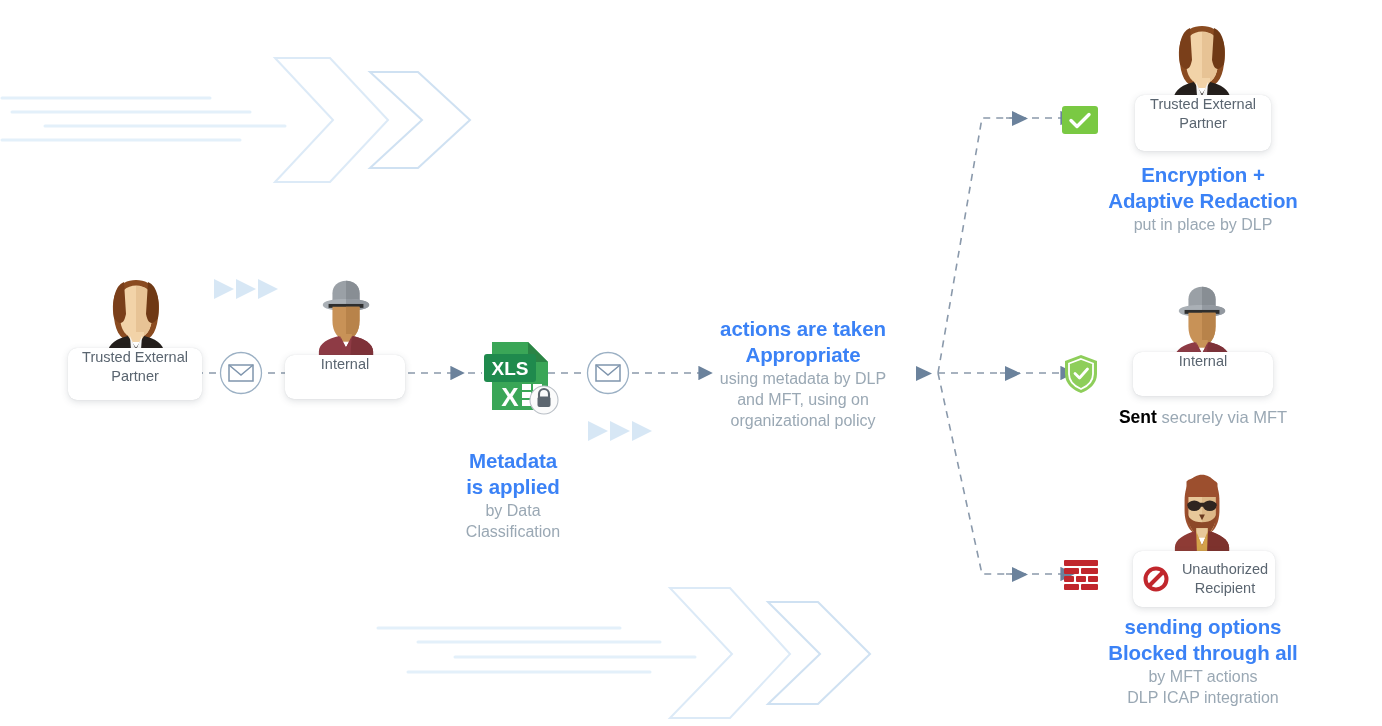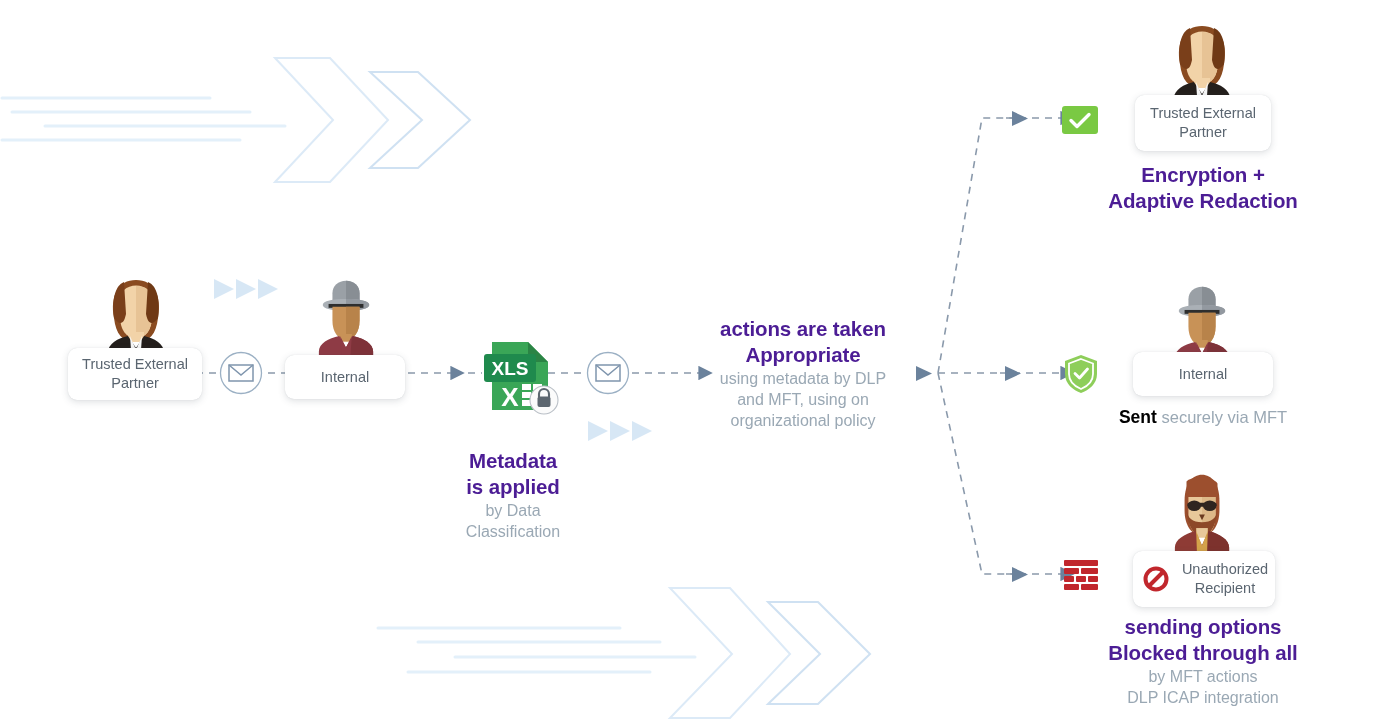--- a/index.html
+++ b/index.html
@@ -32,7 +32,7 @@
     font-size:14.5px;
     line-height:19px;
     text-align:center;
-    display:flex;align-items:center;justify-content:center;
+    display:flex;align-items:flex-start;justify-content:center;
     box-sizing:border-box;
   }
   .chip-inner{display:block;}

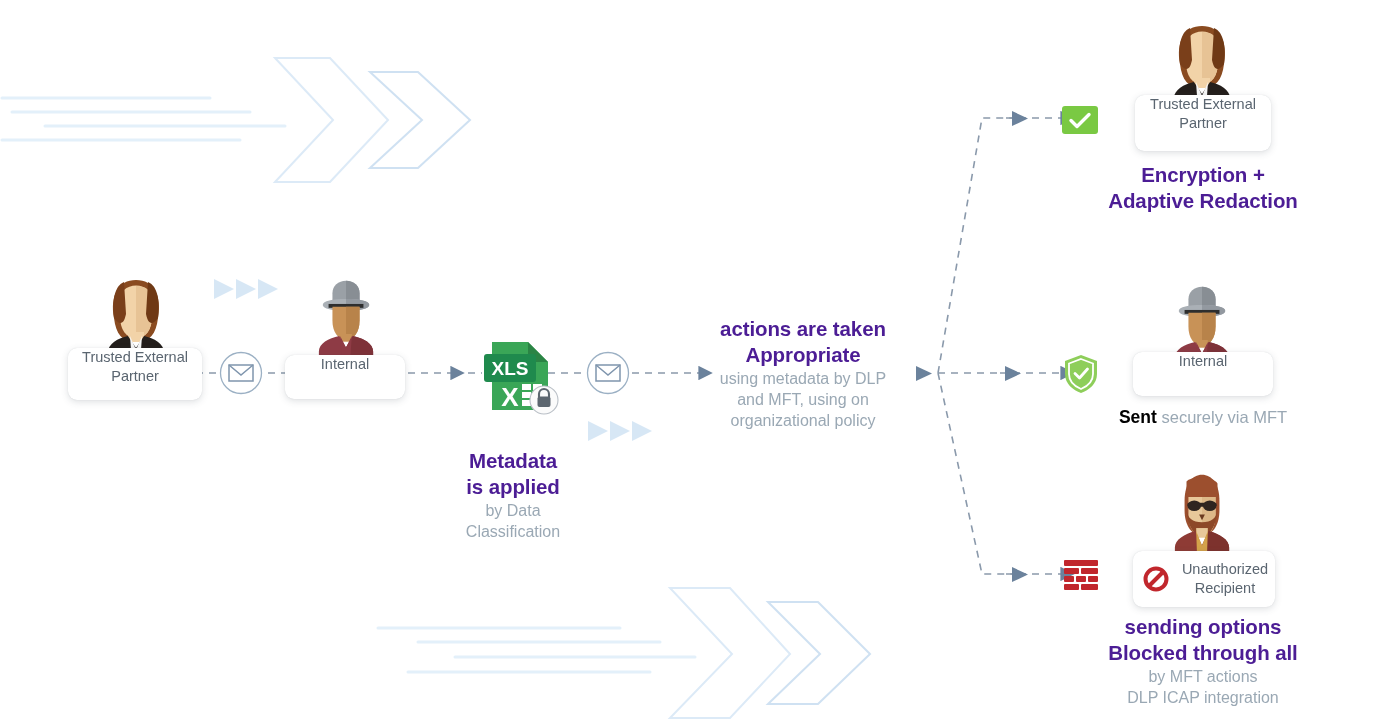--- a/index.html
+++ b/index.html
@@ -40,7 +40,7 @@
   
   .caption{position:absolute;text-align:center;}
   .cap-strong{
-    color:#4c1d95;
+    color:#3b82f6;
     font-weight:bold;
     font-size:20.5px;
     line-height:26px;

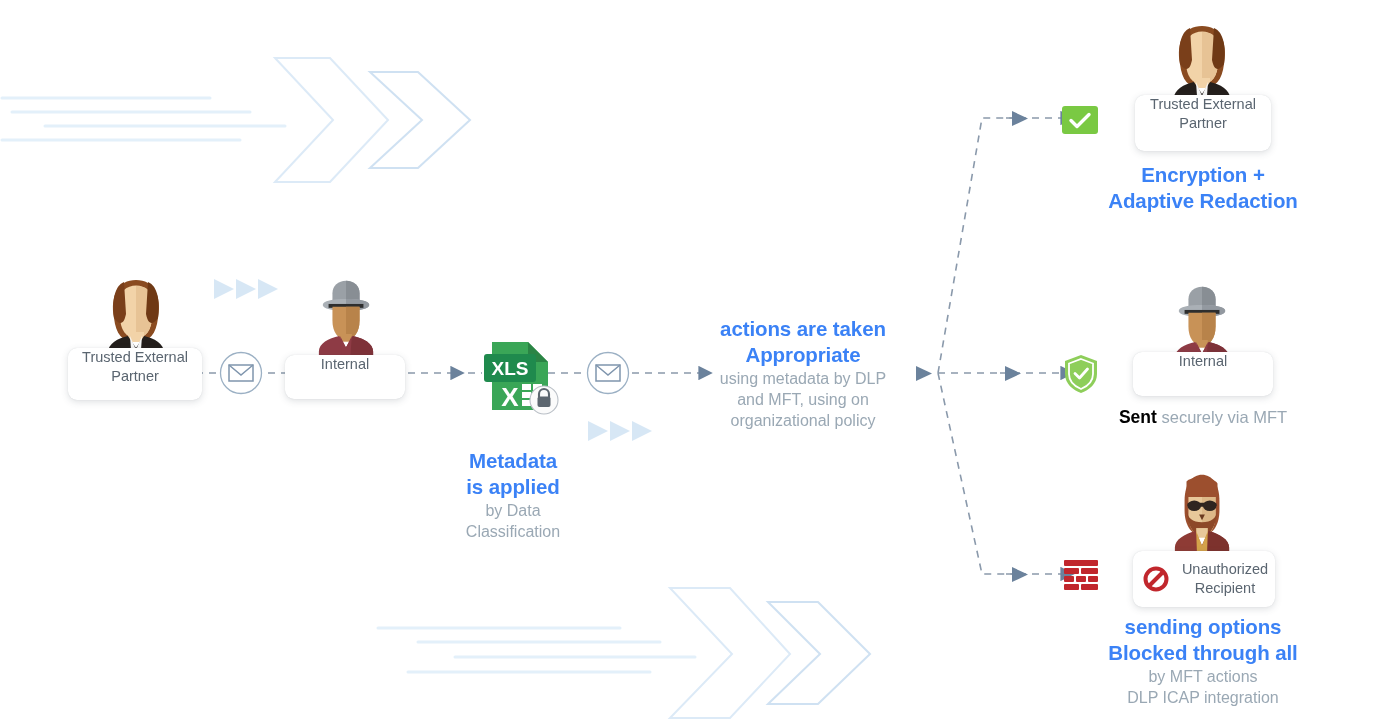--- a/index.html
+++ b/index.html
@@ -248,6 +248,7 @@
   <div class="caption" style="left:1062px;top:162px;width:282px;">
     <div class="cap-strong">Encryption +</div>
     <div class="cap-strong">Adaptive Redaction</div>
+    <div class="cap-sub">put in place by DLP</div>
   </div>
 
   <svg class="abs" style="left:1064px;top:354px;" width="34" height="40" viewBox="0 0 34 40">

